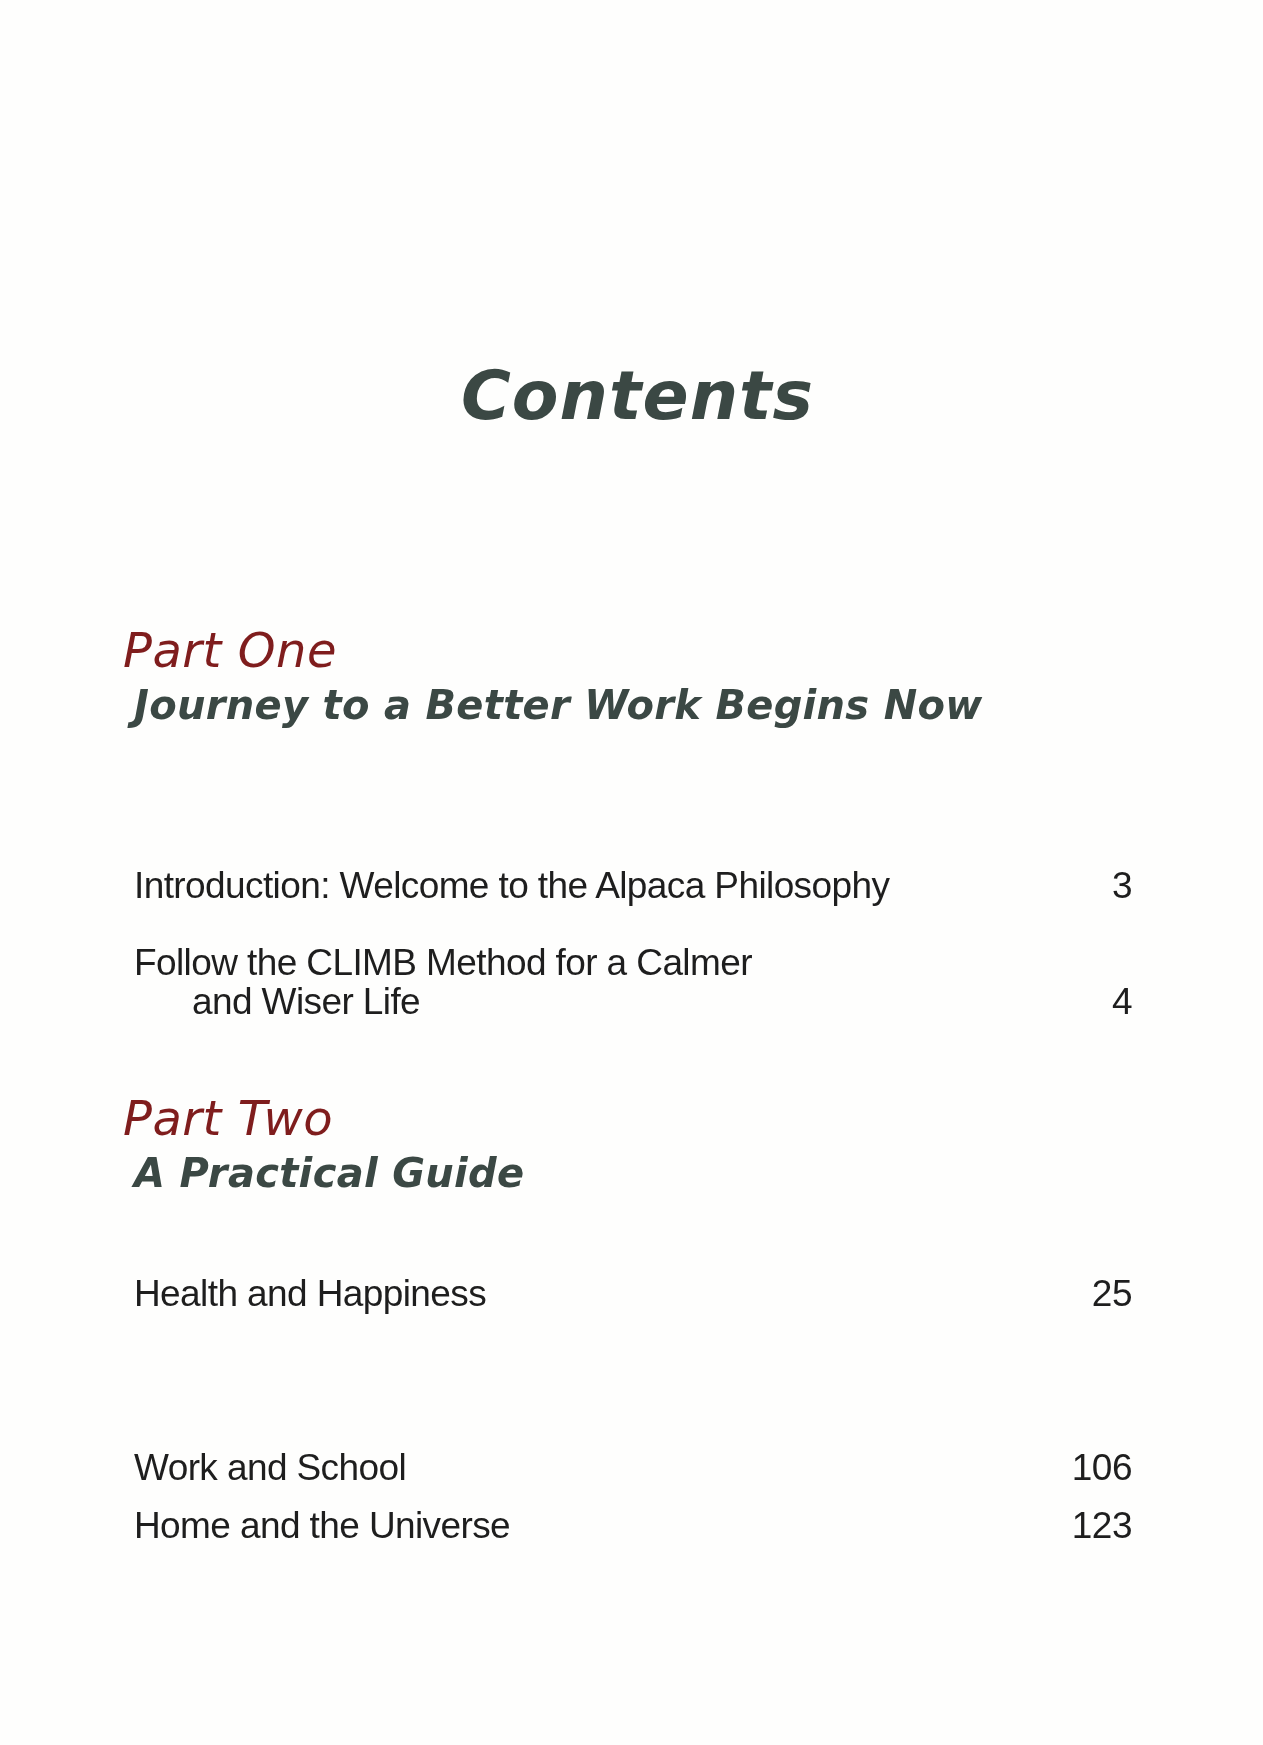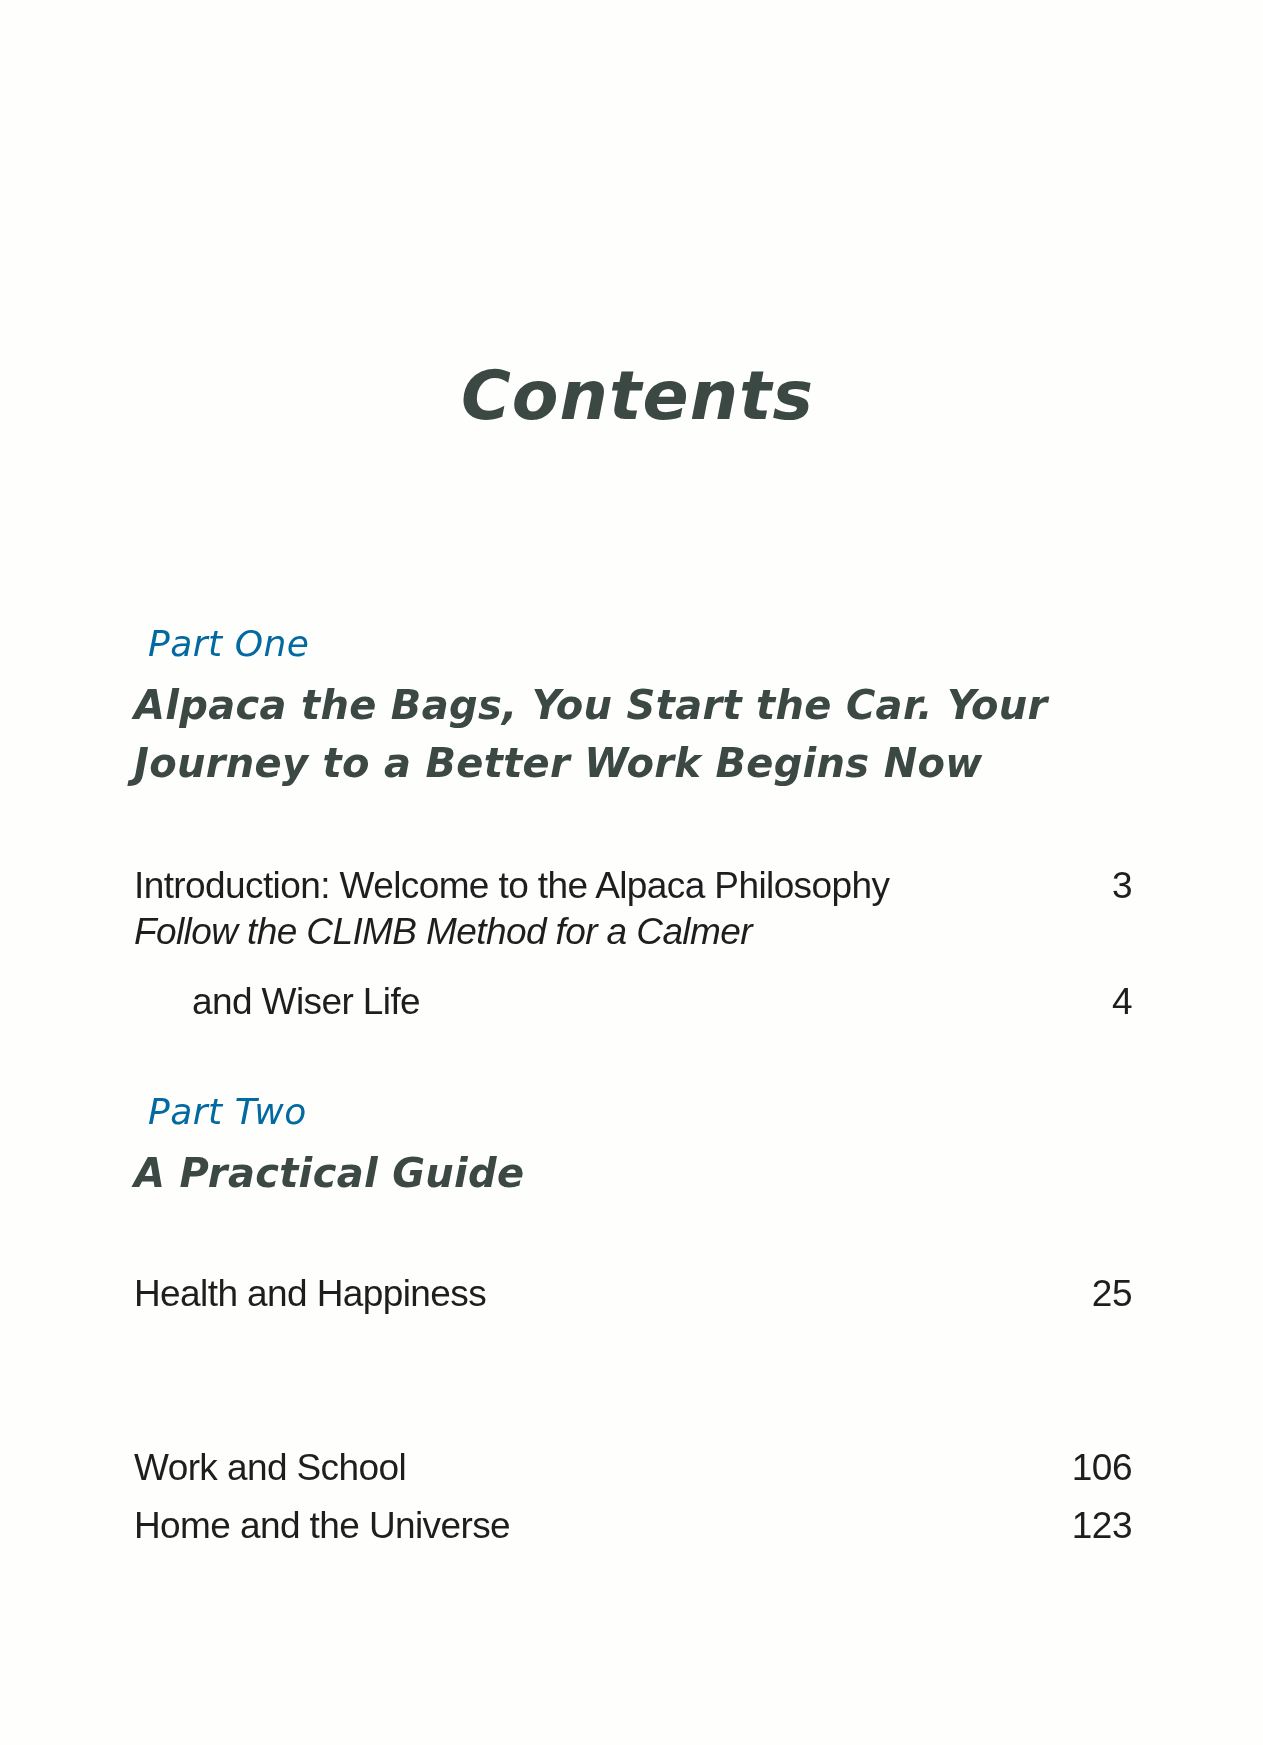--- a/index.html
+++ b/index.html
@@ -38,12 +38,12 @@
     }
     .part-label {
       position: absolute;
-      left: 148px;
+      left: 123px;
       font-family: "DejaVu Sans", sans-serif;
       font-style: oblique;
       font-weight: normal;
-      font-size: 36px;
-      color: #0369a1;
+      font-size: 48px;
+      color: #7f1d1d;
       line-height: 1;
       letter-spacing: 0.5px;
     }

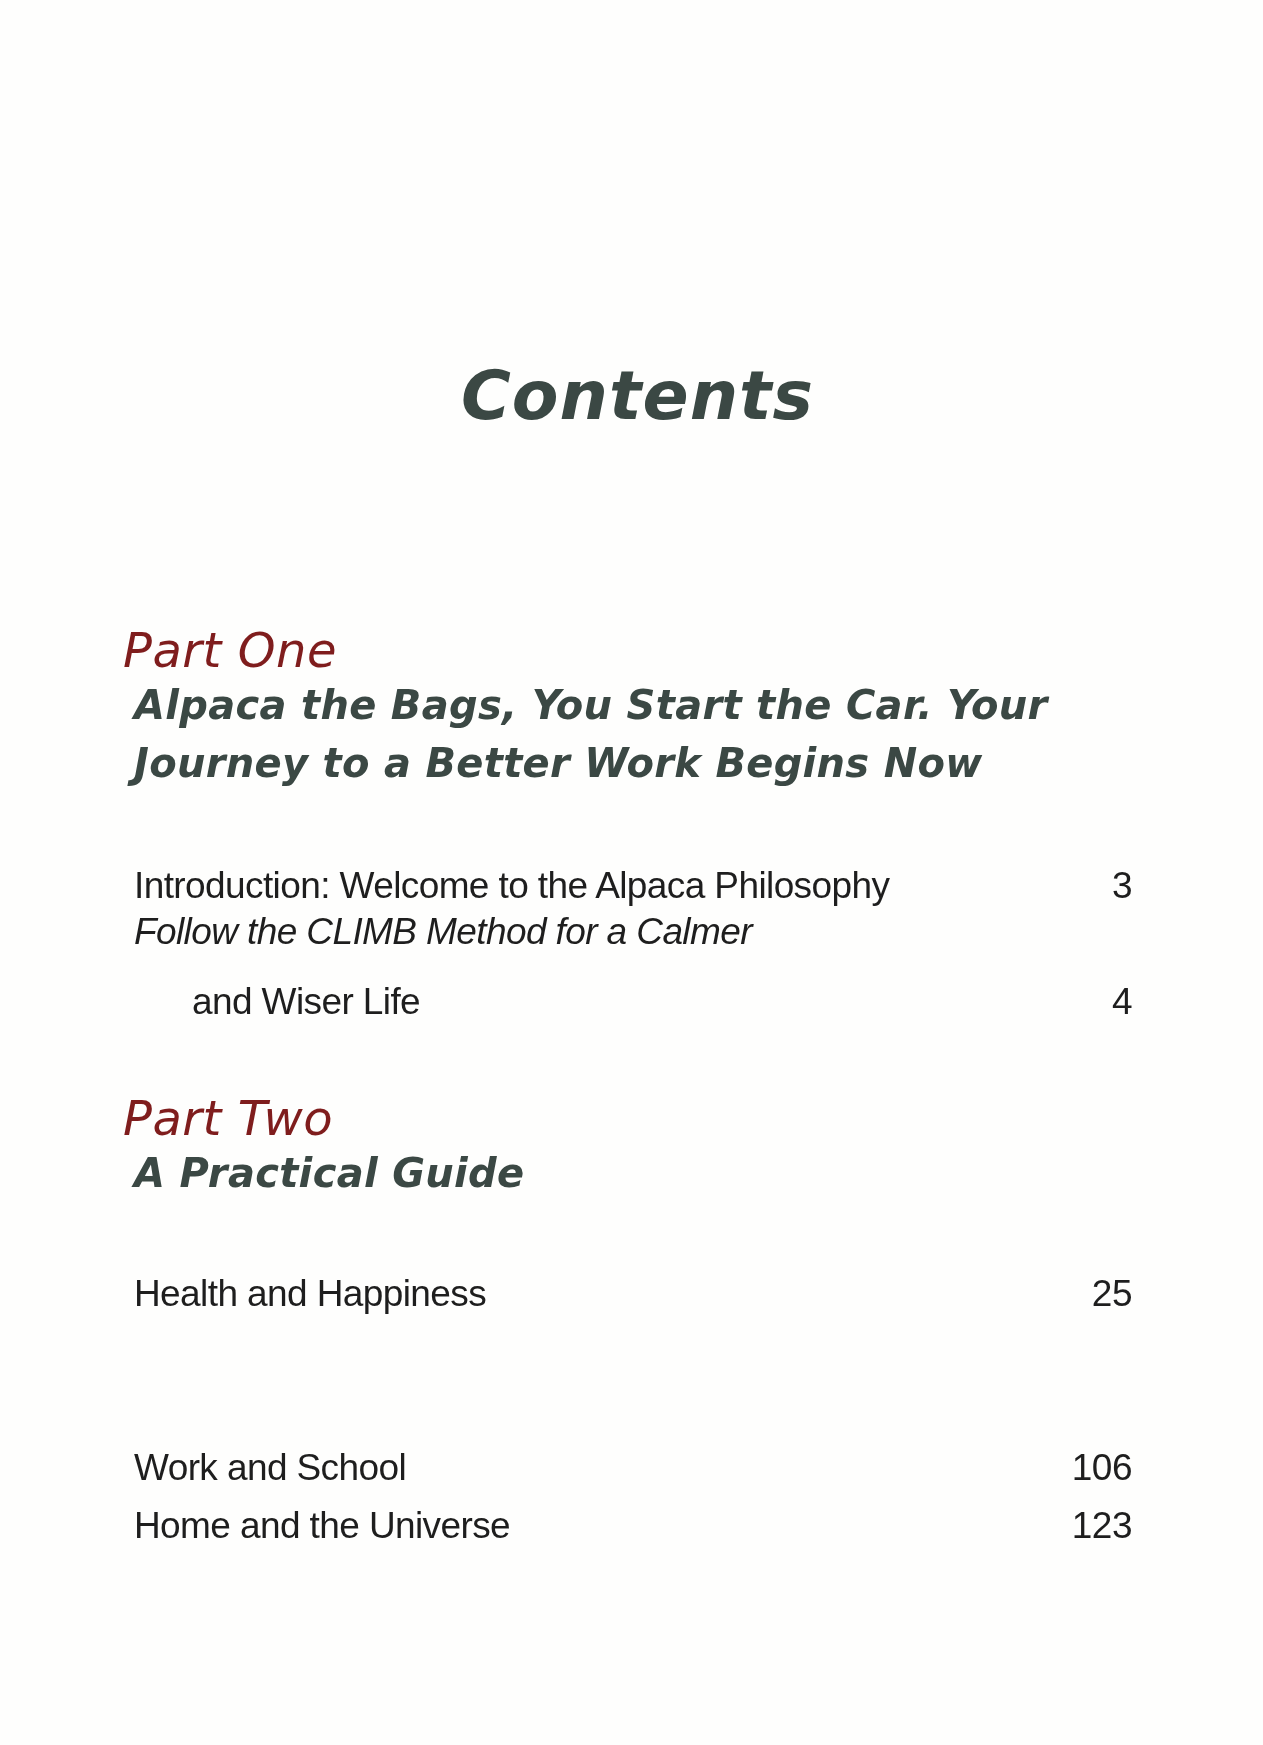--- a/index.html
+++ b/index.html
@@ -92,7 +92,6 @@
 
   <div class="part-label" style="top:626px;">Part One</div>
   <div class="part-title" style="top:676px;">
-    <div>Alpaca the Bags, You Start the Car. Your</div>
     <div>Journey to a Better Work Begins Now</div>
   </div>
 

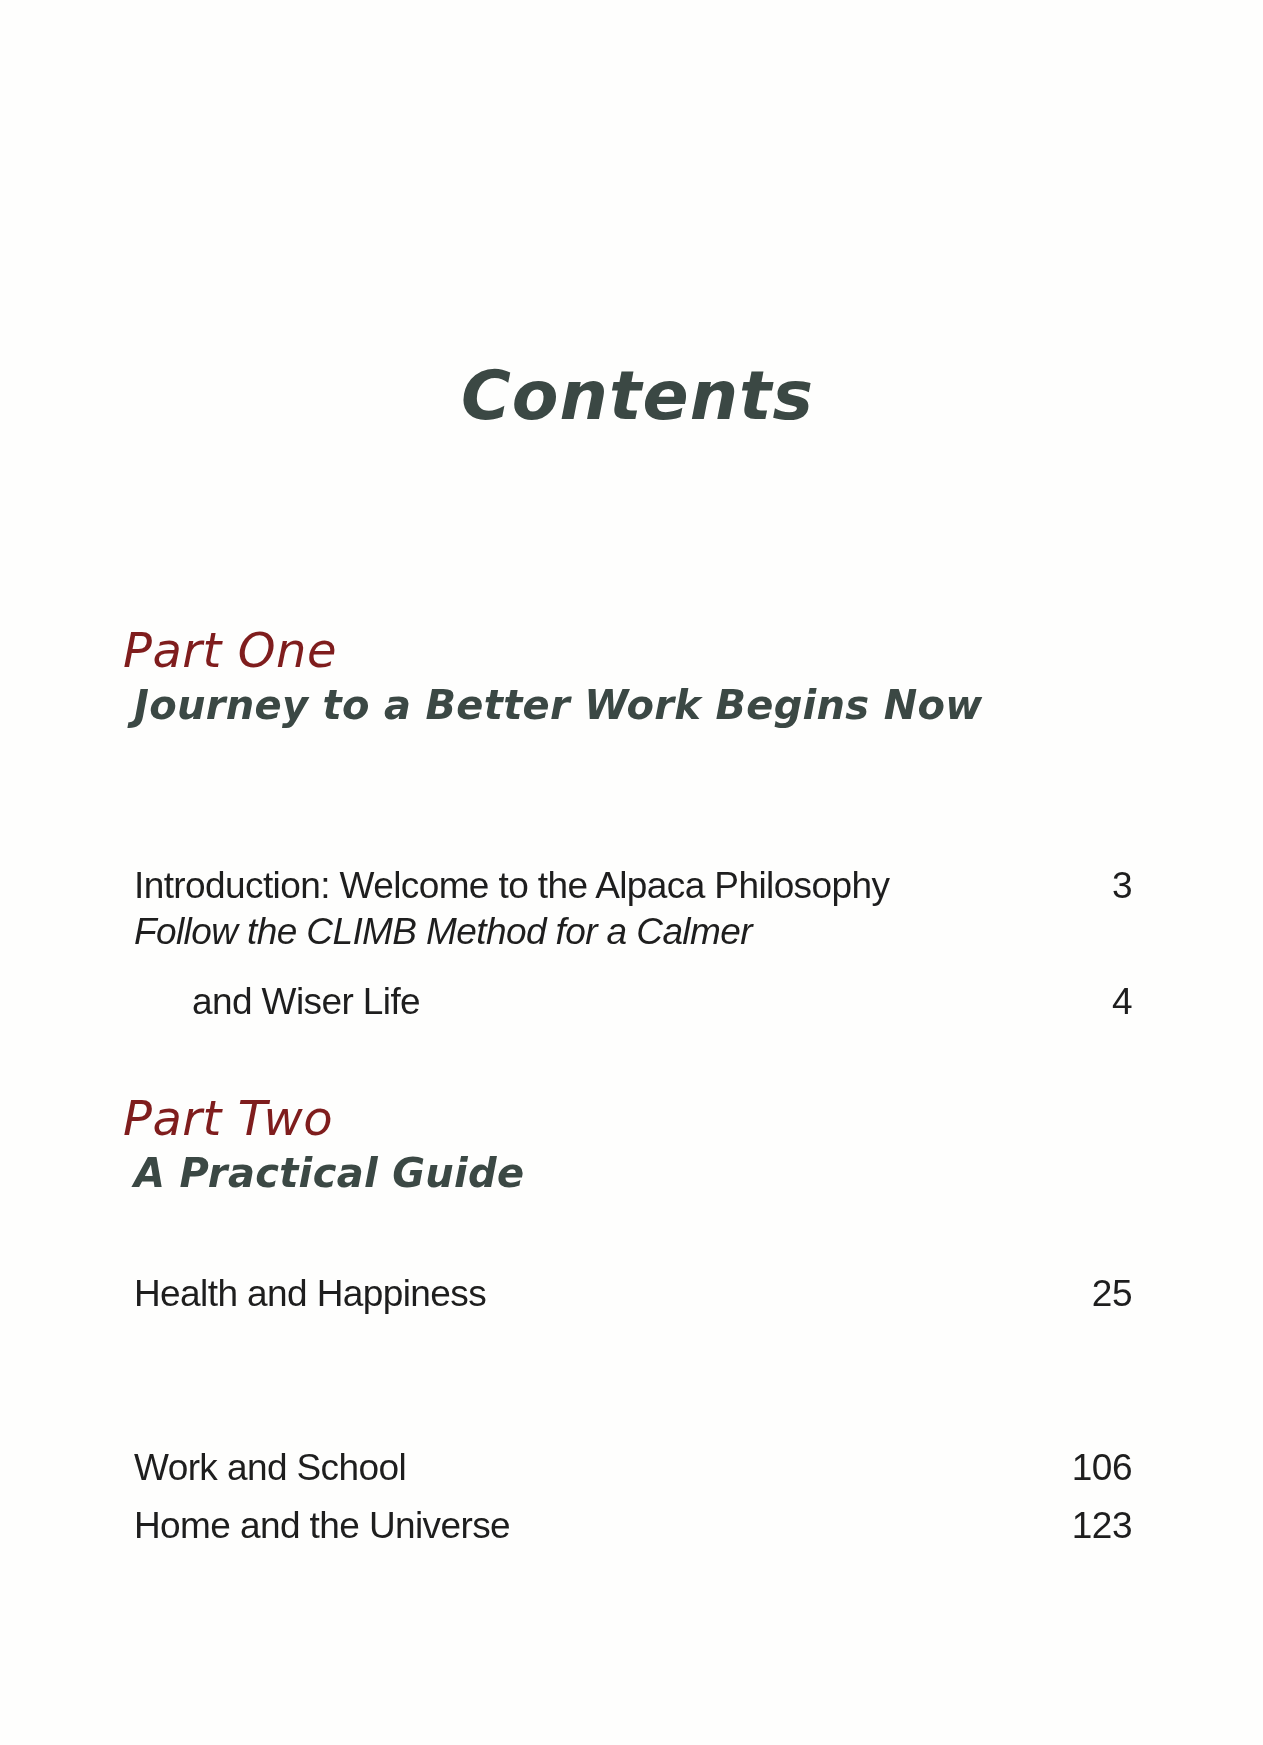--- a/index.html
+++ b/index.html
@@ -99,7 +99,7 @@
     <span class="entry-title">Introduction: Welcome to the Alpaca Philosophy</span>
     <span class="entry-page">3</span>
   </div>
-  <div class="toc-entry" style="top:913px;font-style:italic;">
+  <div class="toc-entry" style="top:944px;">
     <span class="entry-title">Follow the CLIMB Method for a Calmer</span>
     <span class="entry-page"></span>
   </div>

